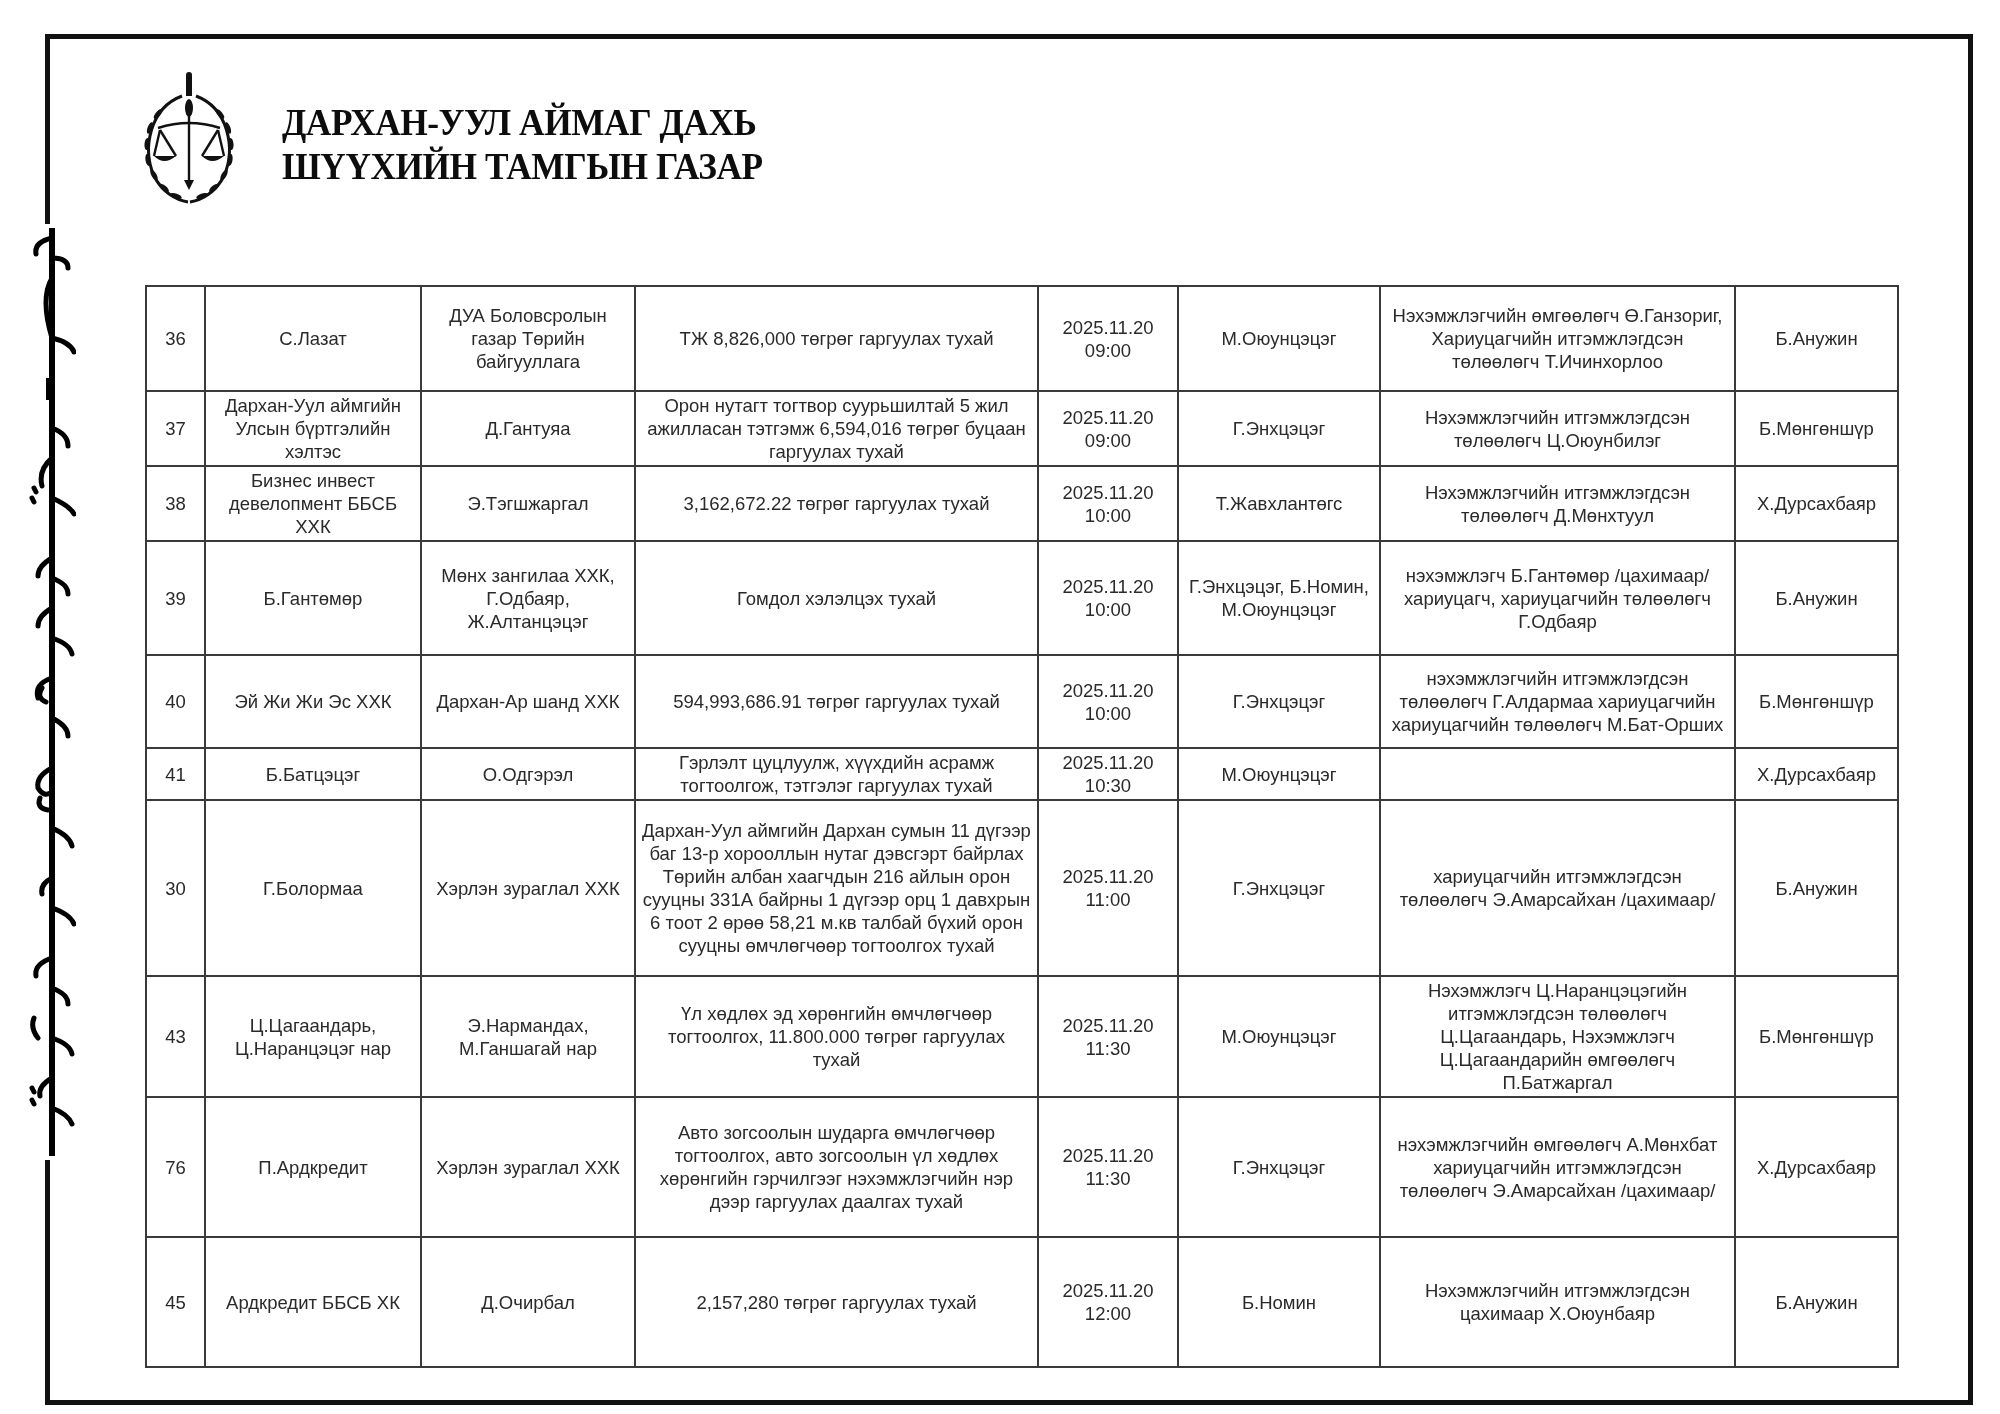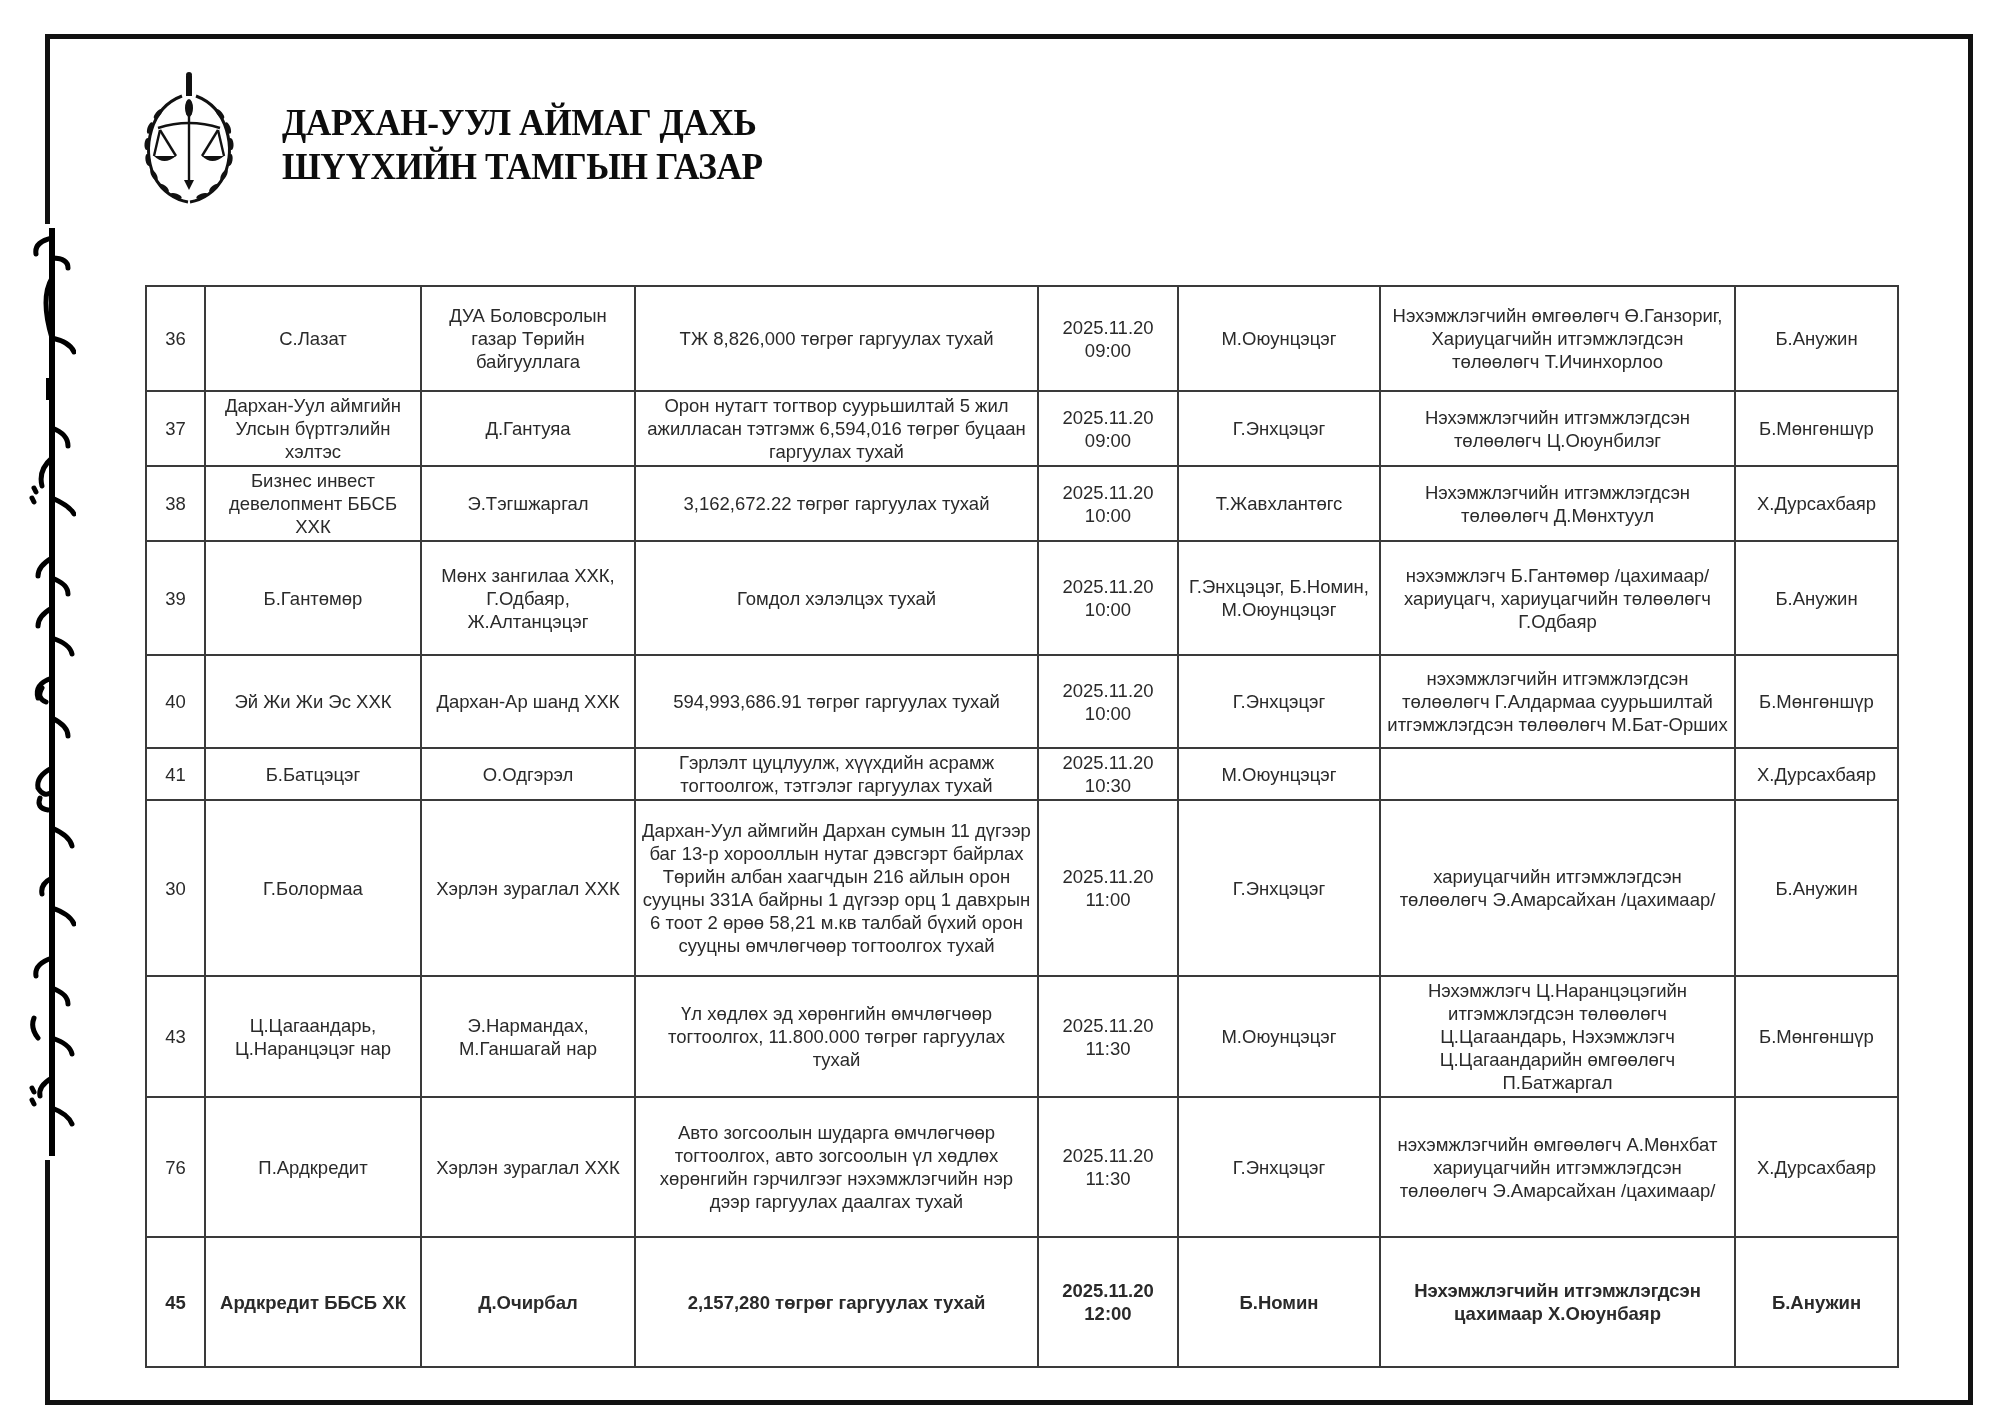--- a/index.html
+++ b/index.html
@@ -179,7 +179,7 @@
       <span class="cell-line">10:00</span>
     </td>
     <td>Г.Энхцэцэг</td>
-    <td>нэхэмжлэгчийн итгэмжлэгдсэн төлөөлөгч Г.Алдармаа суурьшилтай итгэмжлэгдсэн төлөөлөгч М.Бат-Орших</td>
+    <td>нэхэмжлэгчийн итгэмжлэгдсэн төлөөлөгч Г.Алдармаа хариуцагчийн хариуцагчийн төлөөлөгч М.Бат-Орших</td>
     <td>Б.Мөнгөншүр</td>
   </tr>
 

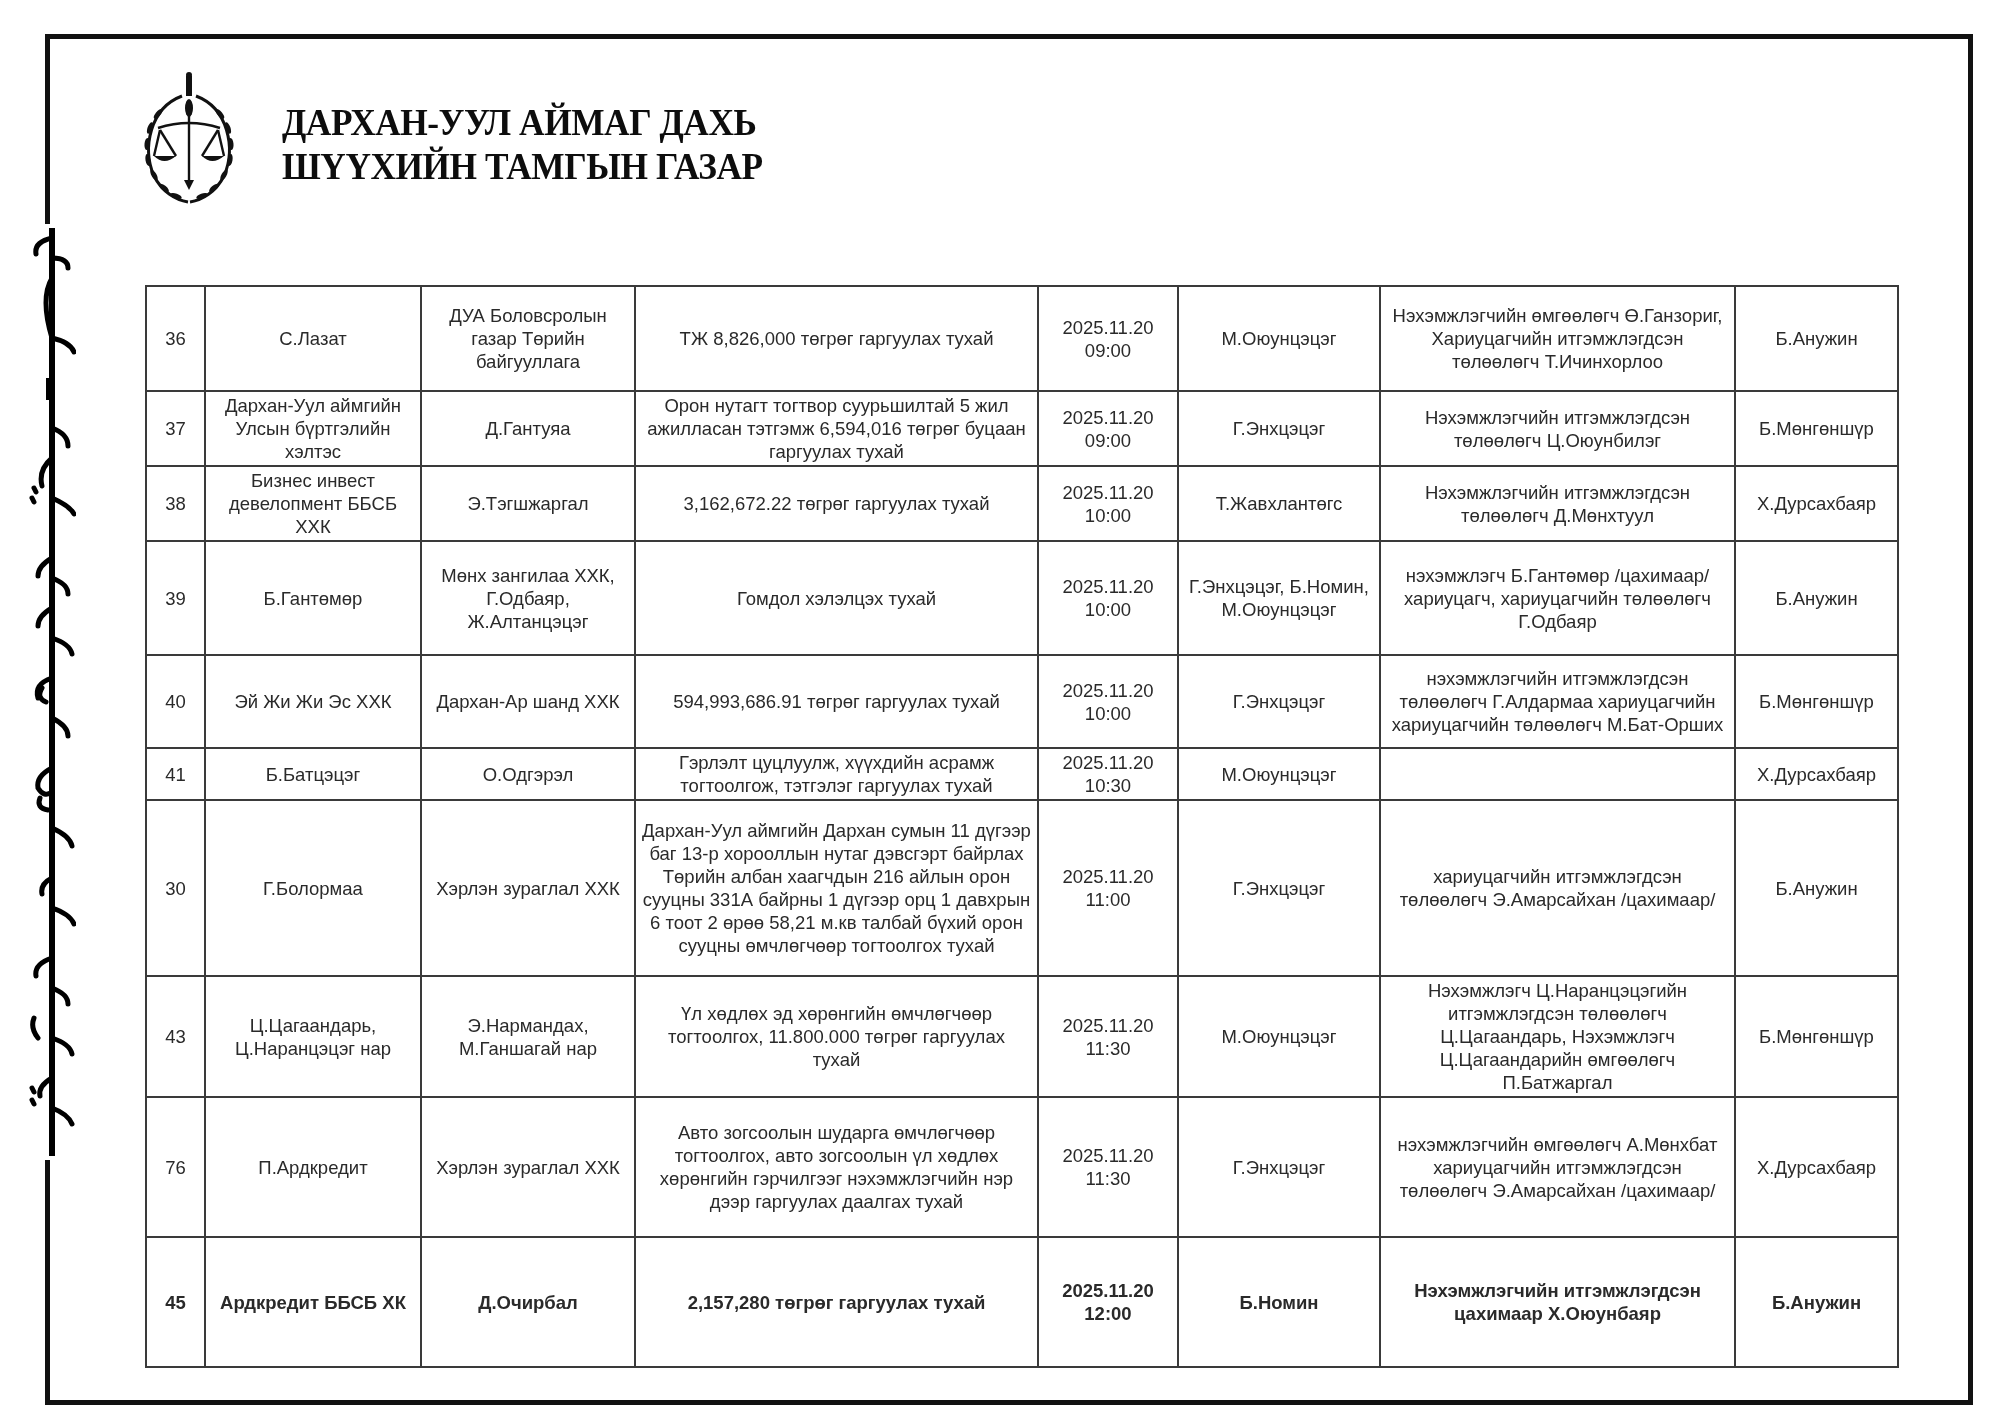--- a/index.html
+++ b/index.html
@@ -239,7 +239,7 @@
     <td>Х.Дурсахбаяр</td>
   </tr>
 
-  <tr style="height: 130px; font-weight: bold;">
+  <tr style="height: 130px;">
     <td class="c-no">45</td>
     <td>Ардкредит ББСБ ХК</td>
     <td>Д.Очирбал</td>

